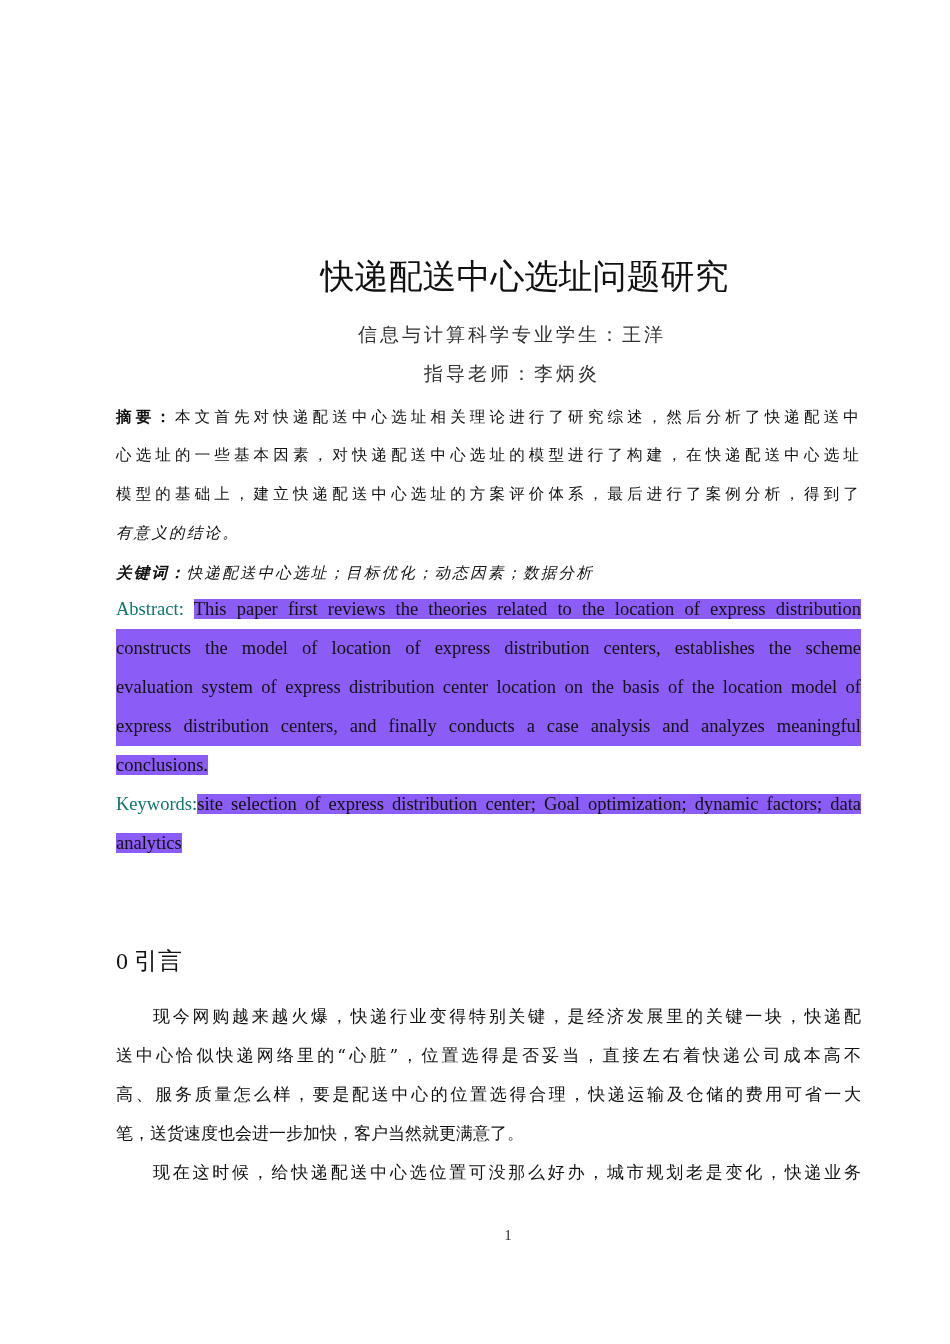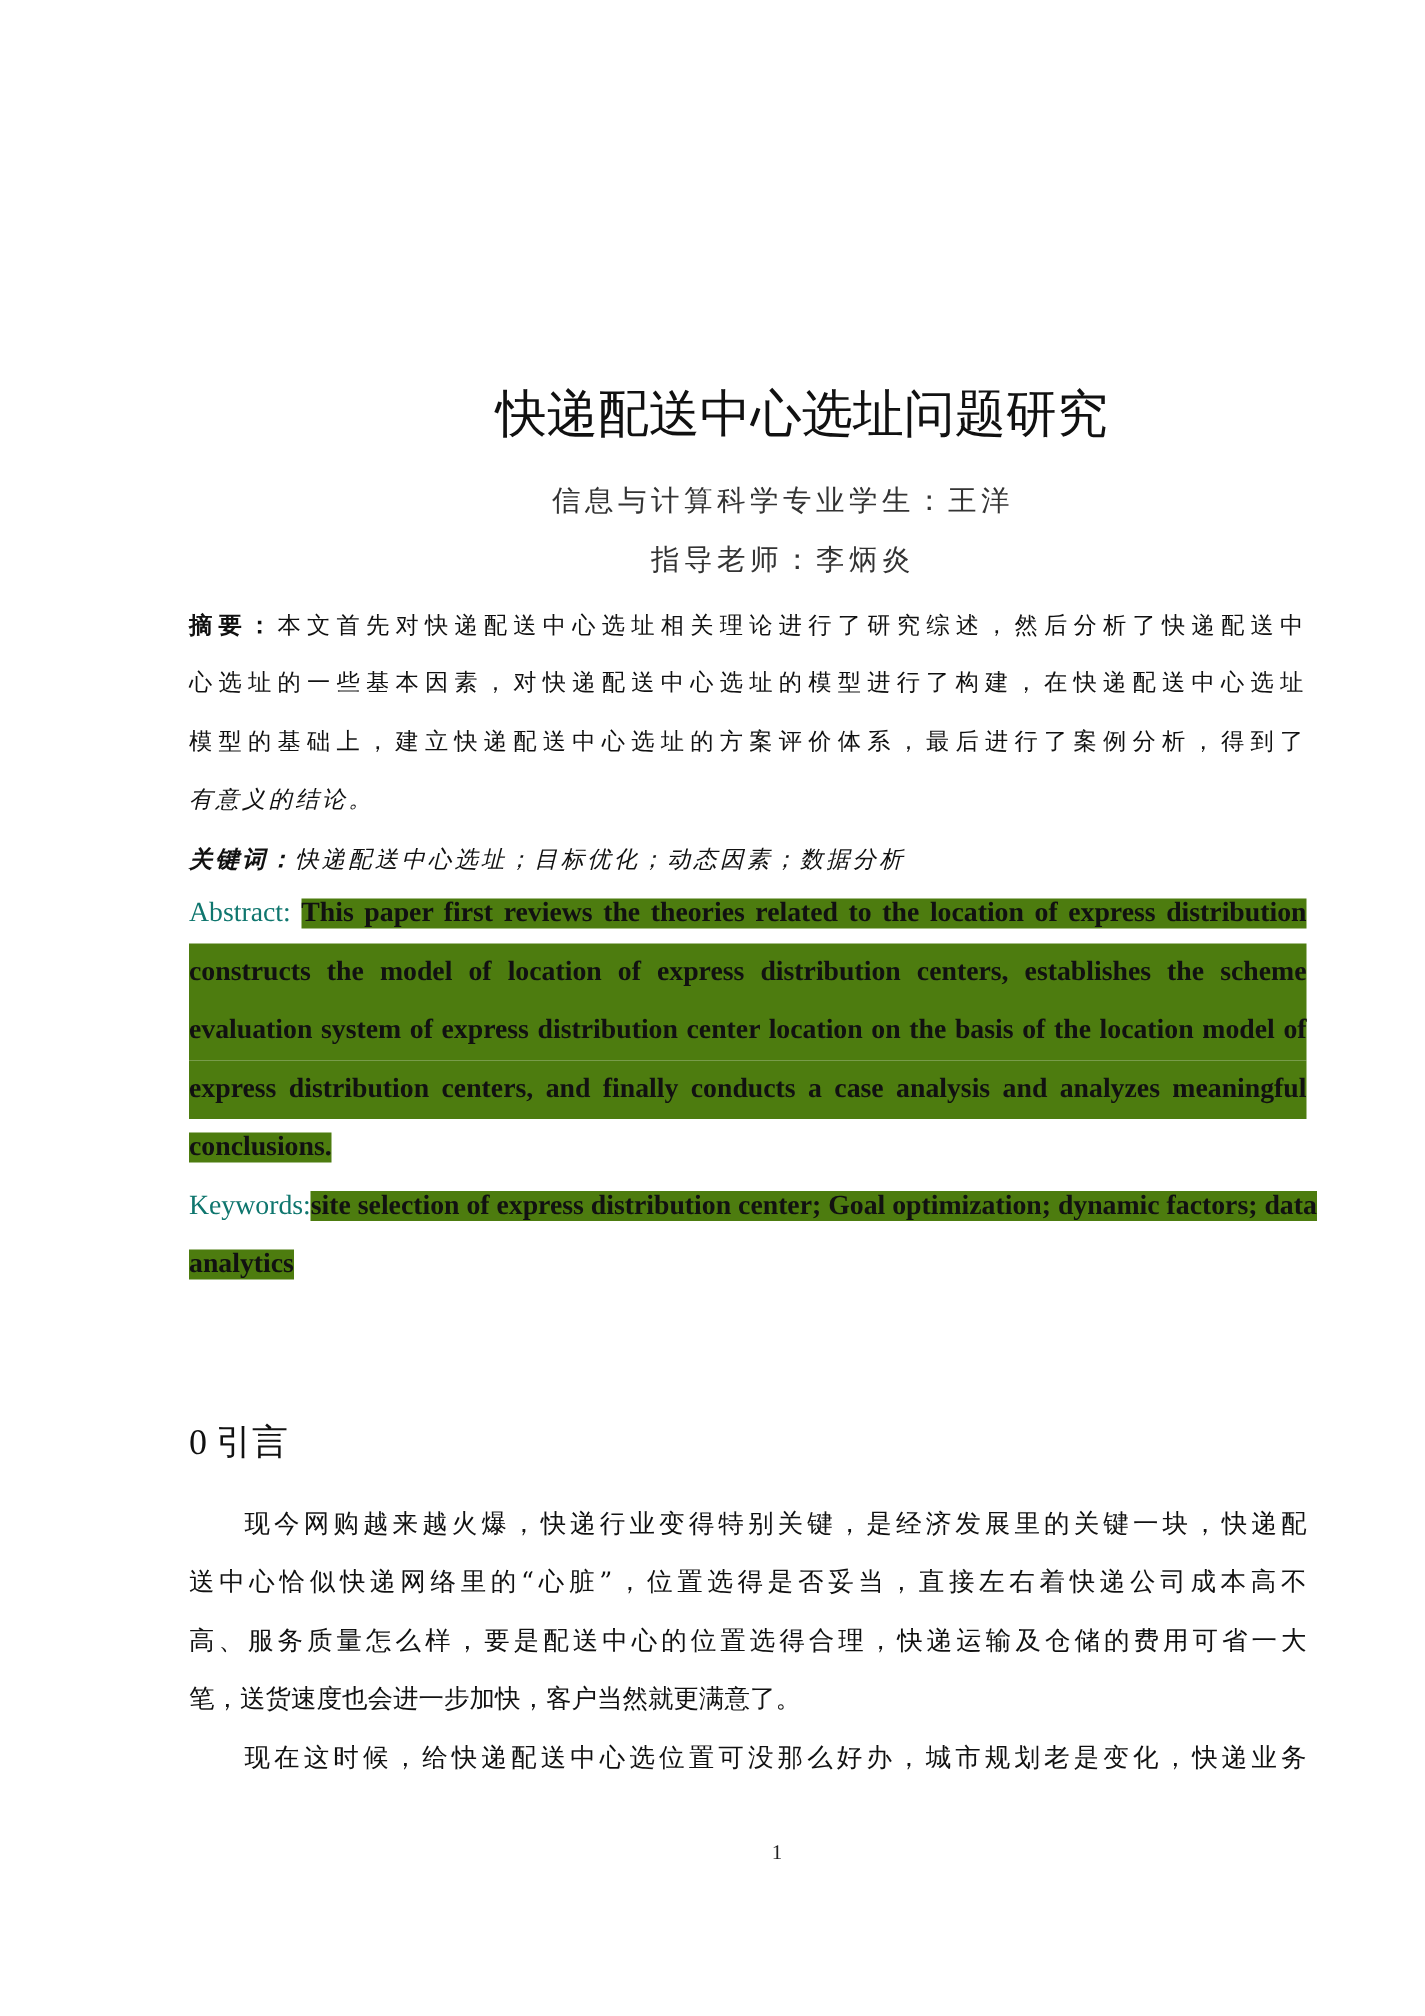--- a/index.html
+++ b/index.html
@@ -17,7 +17,7 @@
     }
     .page {
       position: absolute;
-      left: 12px; top: 0;
+      left: 2px; top: 0;
       width: 774px; height: 1344px;
     }
     .title {

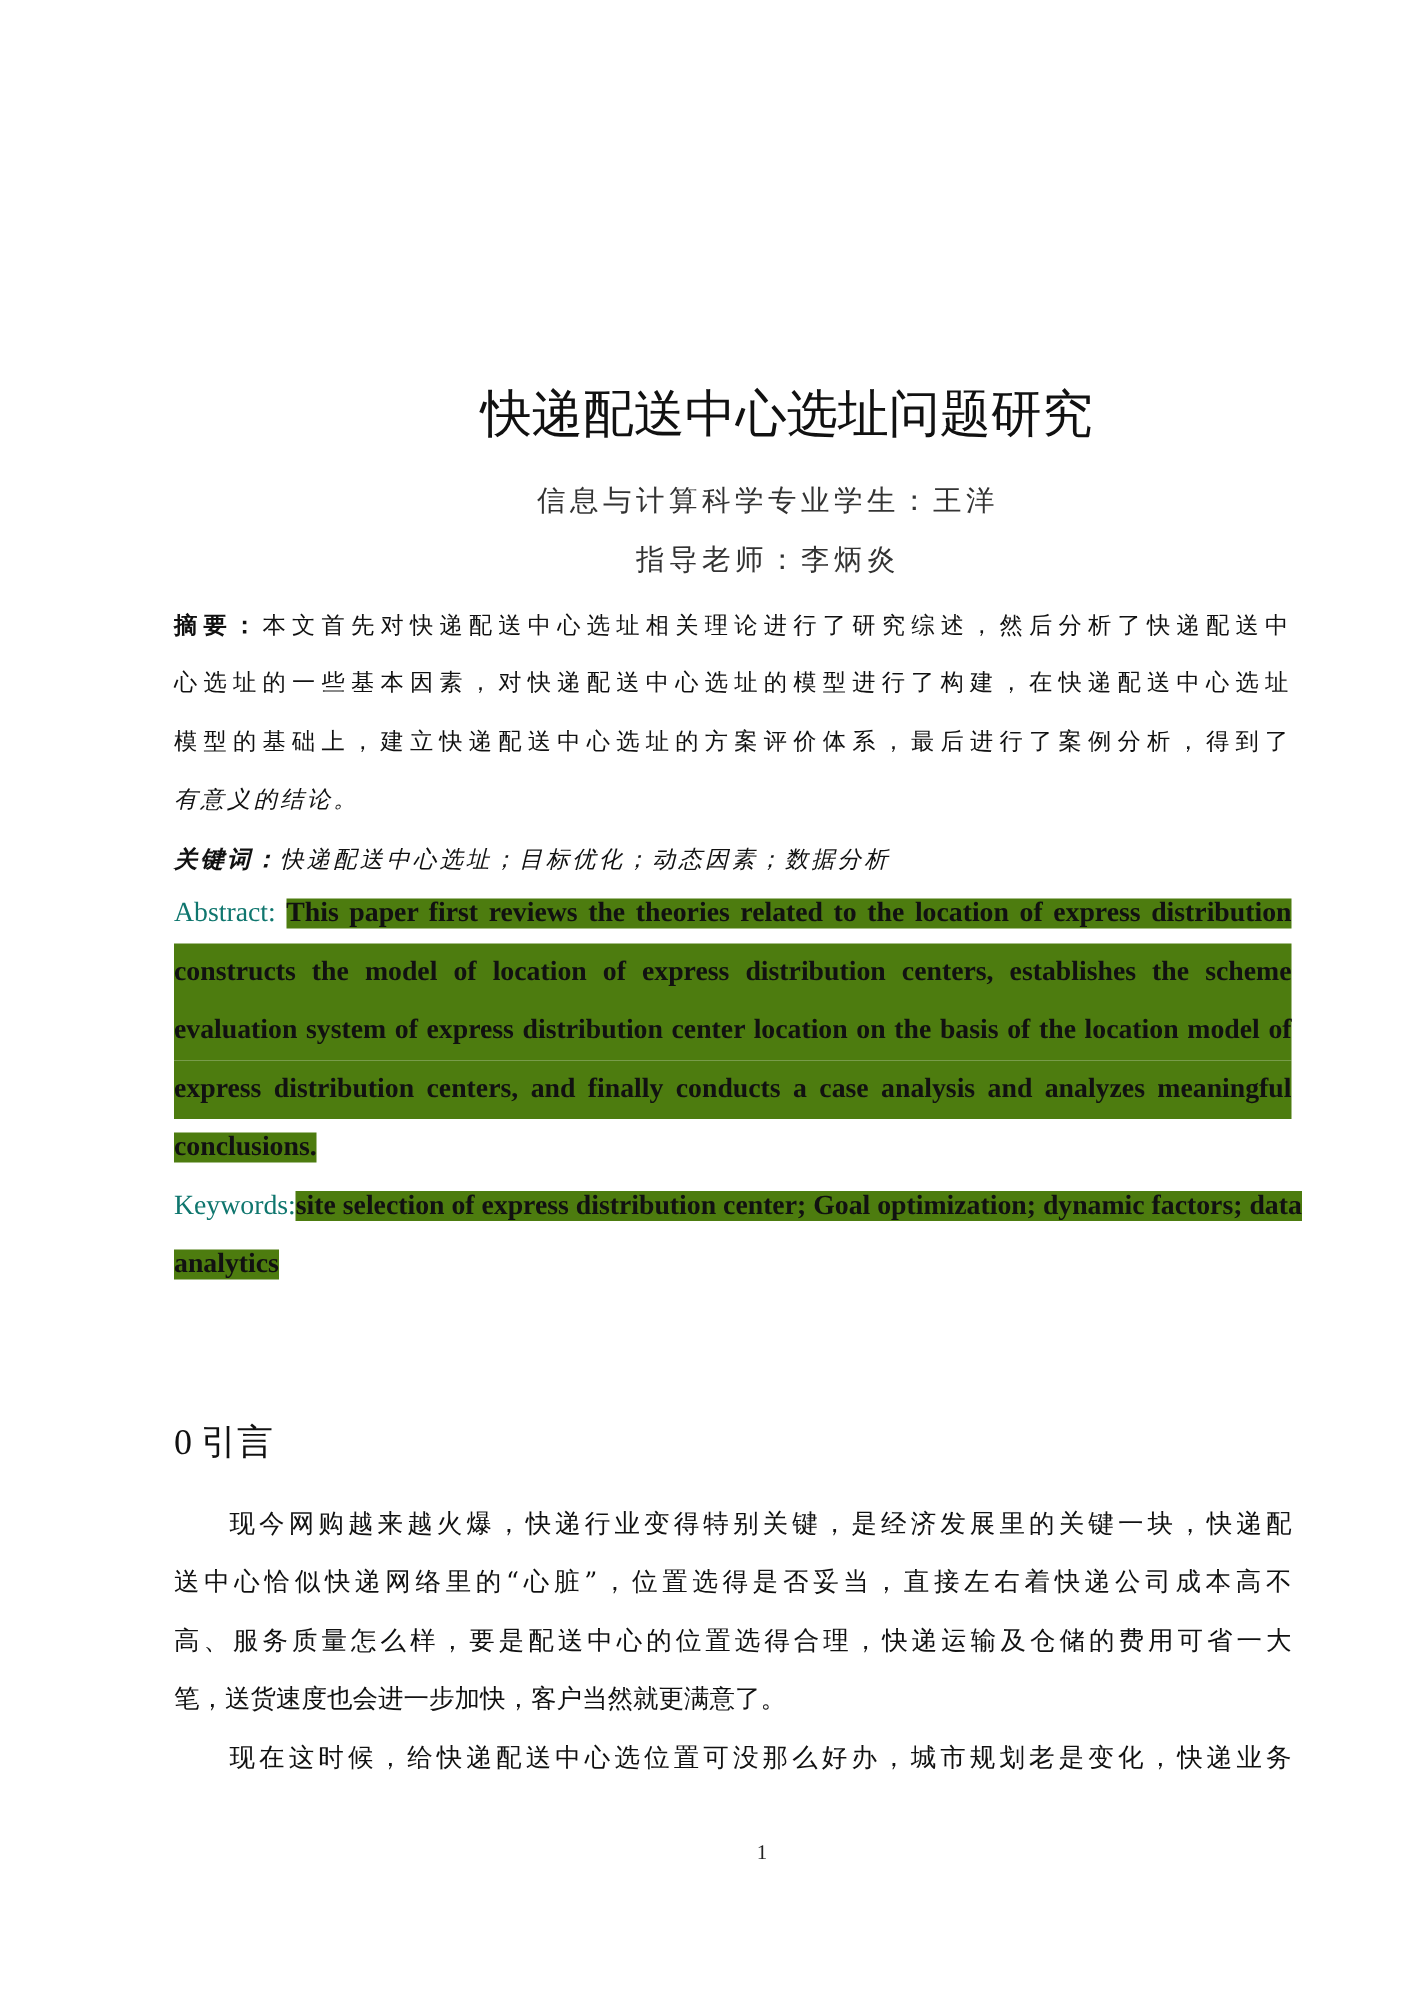--- a/index.html
+++ b/index.html
@@ -81,8 +81,7 @@
     }
     .en-line.last { text-align-last: left; }
     .hl {
-      background: #4d7c0f;
-      font-weight: bold;
+      background: #8b5cf6;
     }
     .en-label {
       font-weight: normal;

